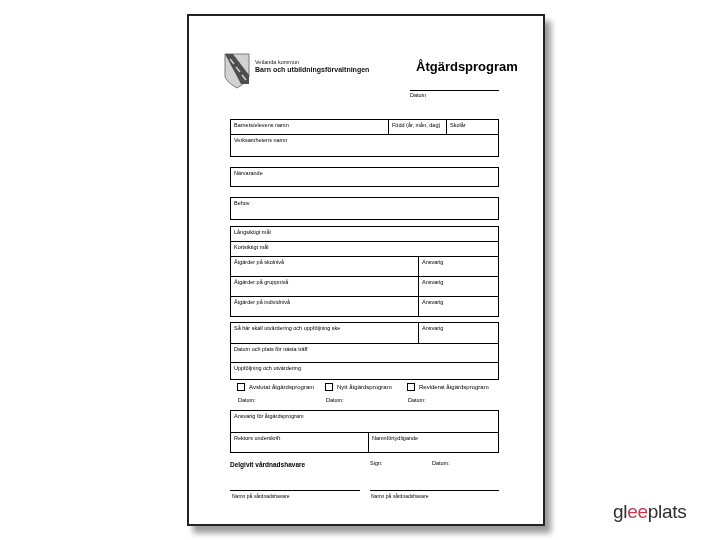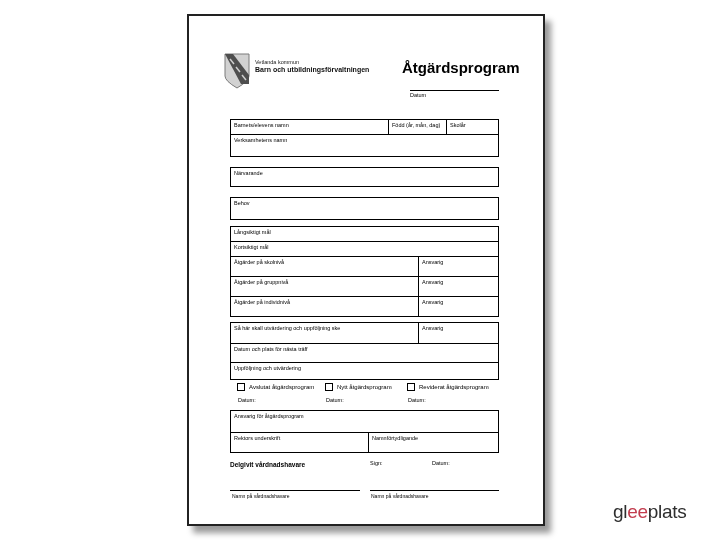--- a/index.html
+++ b/index.html
@@ -18,7 +18,7 @@
   .org { position:absolute; left:66px; top:43px; line-height:1.25; }
   .muni { font-size:5.5px; color:#222; }
   .dept { font-size:7px; font-weight:bold; color:#111; }
-  .title { position:absolute; left:213px; top:43px; font-size:15px; font-weight:bold; }
+  .title { position:absolute; left:227px; top:43px; font-size:13px; font-weight:bold; }
   .datum-line { position:absolute; left:221px; top:74px; width:89px; border-top:1px solid #000; }
   .tiny { font-size:5.5px; white-space:nowrap; color:#000; }
   .datum-lbl { position:absolute; left:221px; top:76px; }

